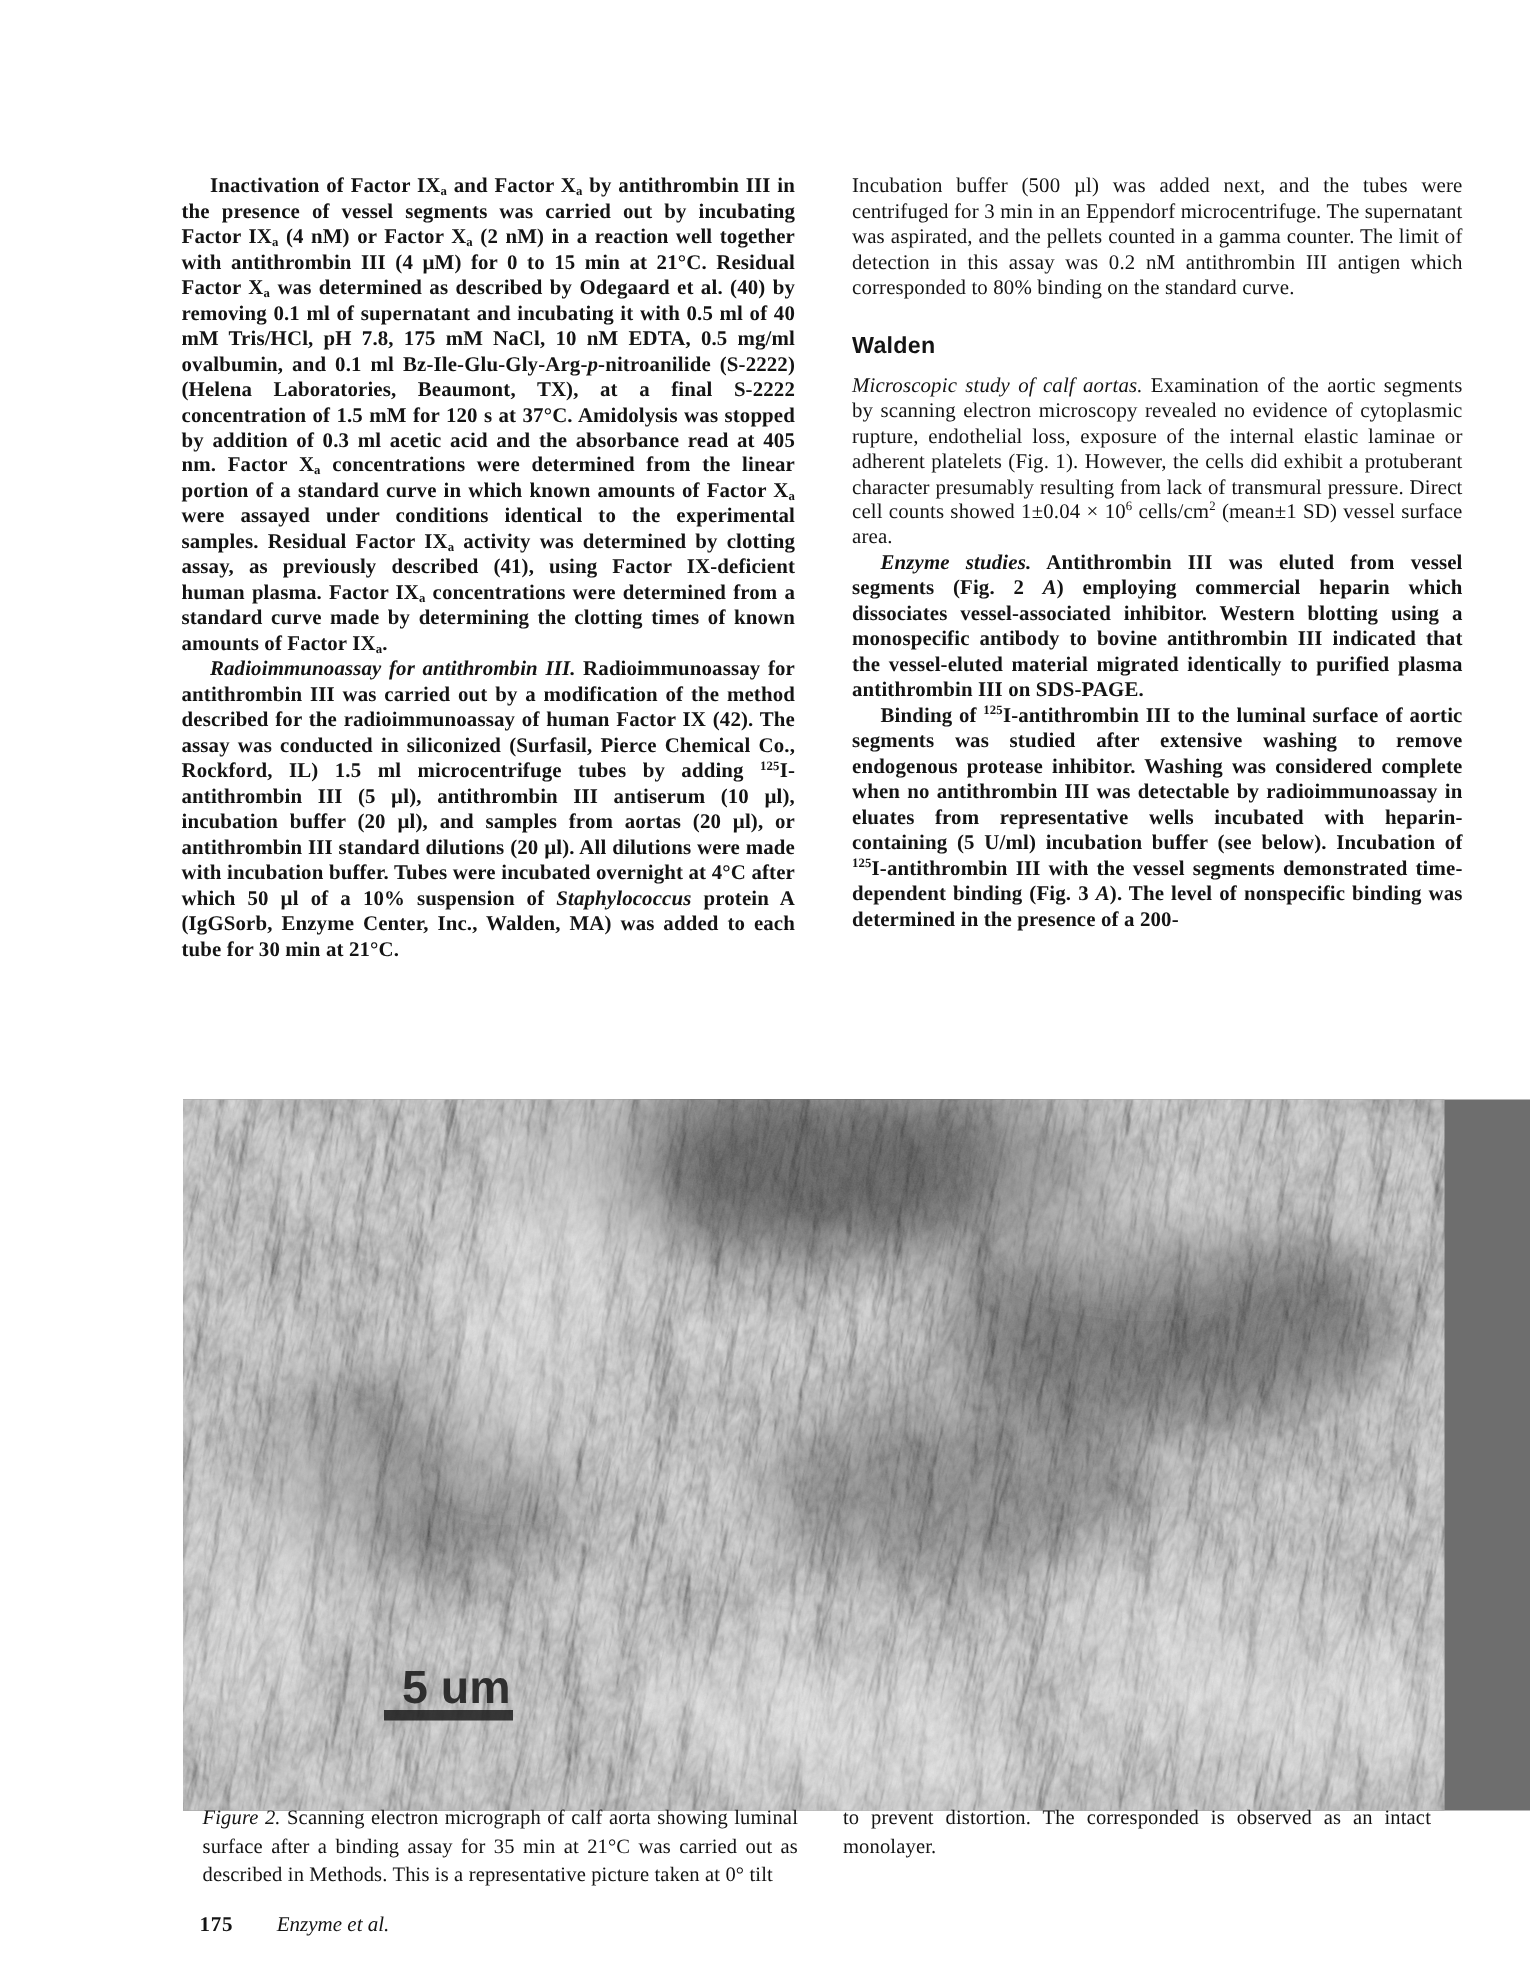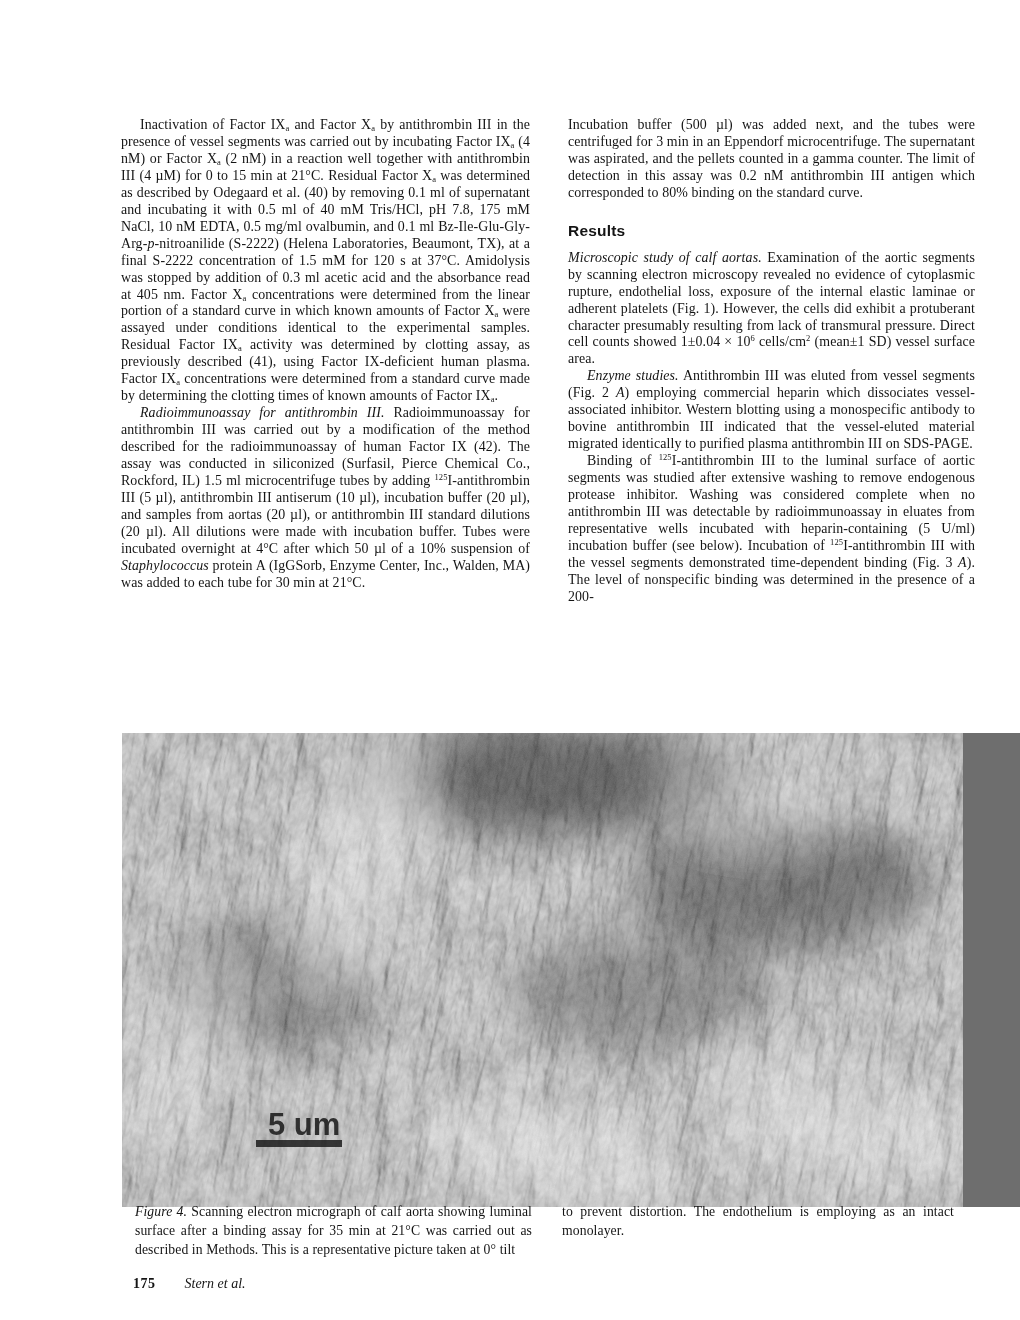--- a/index.html
+++ b/index.html
@@ -17,7 +17,7 @@
   #col-left{left:121px;}
   #col-right{left:568px;width:407px;}
   .col p{margin:0;}
-  .col p.indent{text-indent:19px;}
+  .col p.indent{text-indent:19px;font-weight:bold;}
   sub{font-size:8.5px;line-height:0;vertical-align:-2px;}
   sup{font-size:8.5px;line-height:0;vertical-align:5px;}
   h2.results{

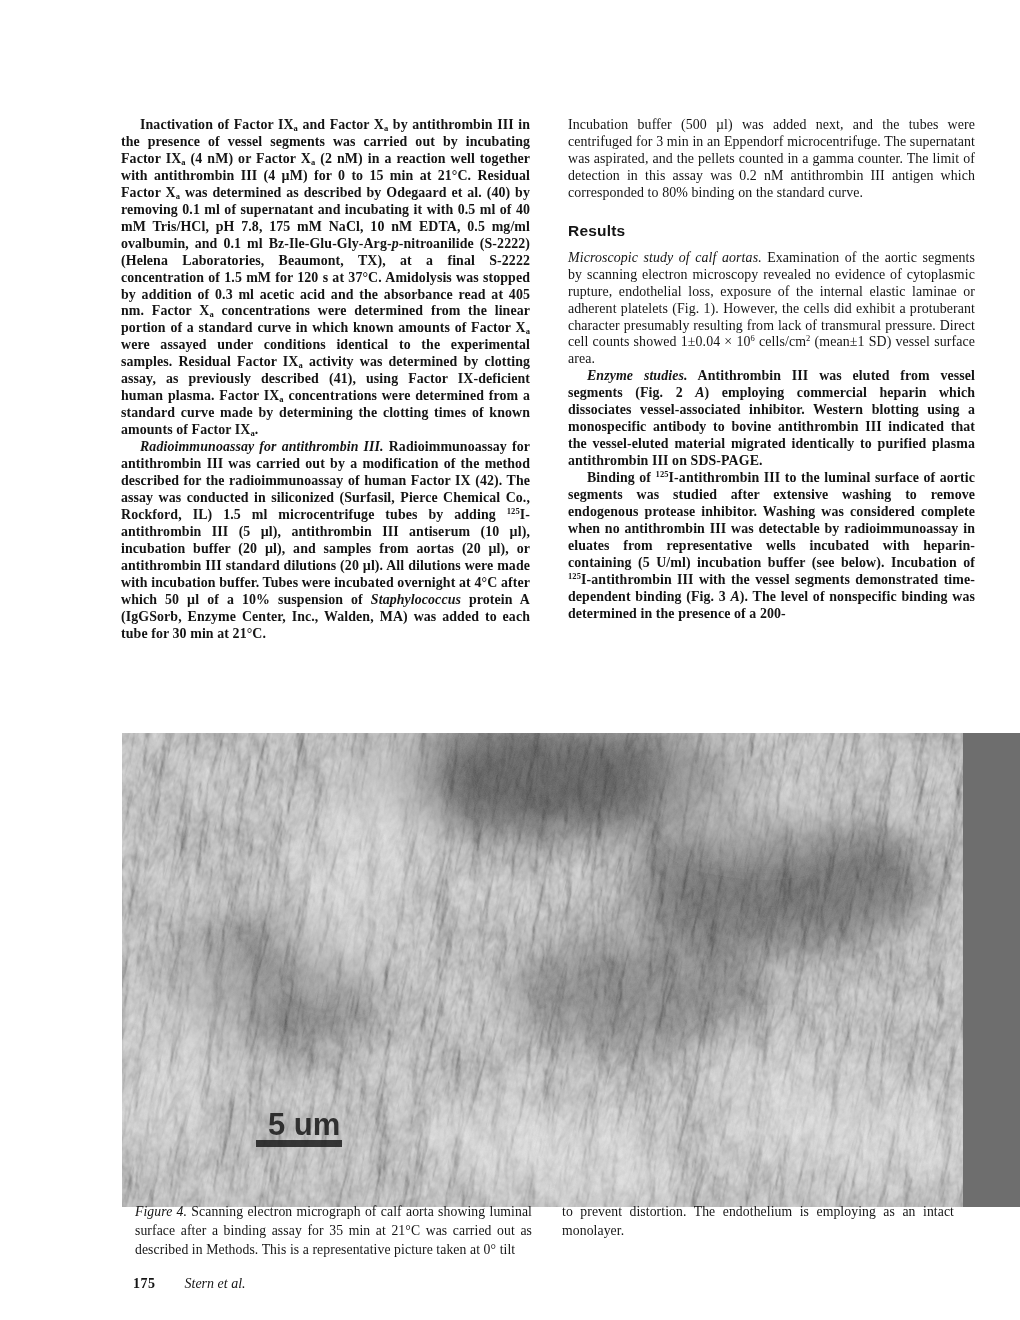--- a/index.html
+++ b/index.html
@@ -51,7 +51,7 @@
 
   <div class="col" id="col-right">
     <p>Incubation buffer (500 µl) was added next, and the tubes were centrifuged for 3 min in an Eppendorf microcentrifuge. The supernatant was aspirated, and the pellets counted in a gamma counter. The limit of detection in this assay was 0.2 nM antithrombin III antigen which corresponded to 80% binding on the standard curve.</p>
-    <h2 class="results">Results</h2>
+    <h2 class="results">Walden</h2>
     <p><i>Microscopic study of calf aortas.</i> Examination of the aortic segments by scanning electron microscopy revealed no evidence of cytoplasmic rupture, endothelial loss, exposure of the internal elastic laminae or adherent platelets (Fig. 1). However, the cells did exhibit a protuberant character presumably resulting from lack of transmural pressure. Direct cell counts showed 1±0.04 × 10<sup>6</sup> cells/cm<sup>2</sup> (mean±1 SD) vessel surface area.</p>
     <p class="indent"><i>Enzyme studies.</i> Antithrombin III was eluted from vessel segments (Fig. 2 <i>A</i>) employing commercial heparin which dissociates vessel-associated inhibitor. Western blotting using a monospecific antibody to bovine antithrombin III indicated that the vessel-eluted material migrated identically to purified plasma antithrombin III on SDS-PAGE.</p>
     <p class="indent">Binding of <sup>125</sup>I-antithrombin III to the luminal surface of aortic segments was studied after extensive washing to remove endogenous protease inhibitor. Washing was considered complete when no antithrombin III was detectable by radioimmunoassay in eluates from representative wells incubated with heparin-containing (5 U/ml) incubation buffer (see below). Incubation of <sup>125</sup>I-antithrombin III with the vessel segments demonstrated time-dependent binding (Fig. 3 <i>A</i>). The level of nonspecific binding was determined in the presence of a 200-</p>

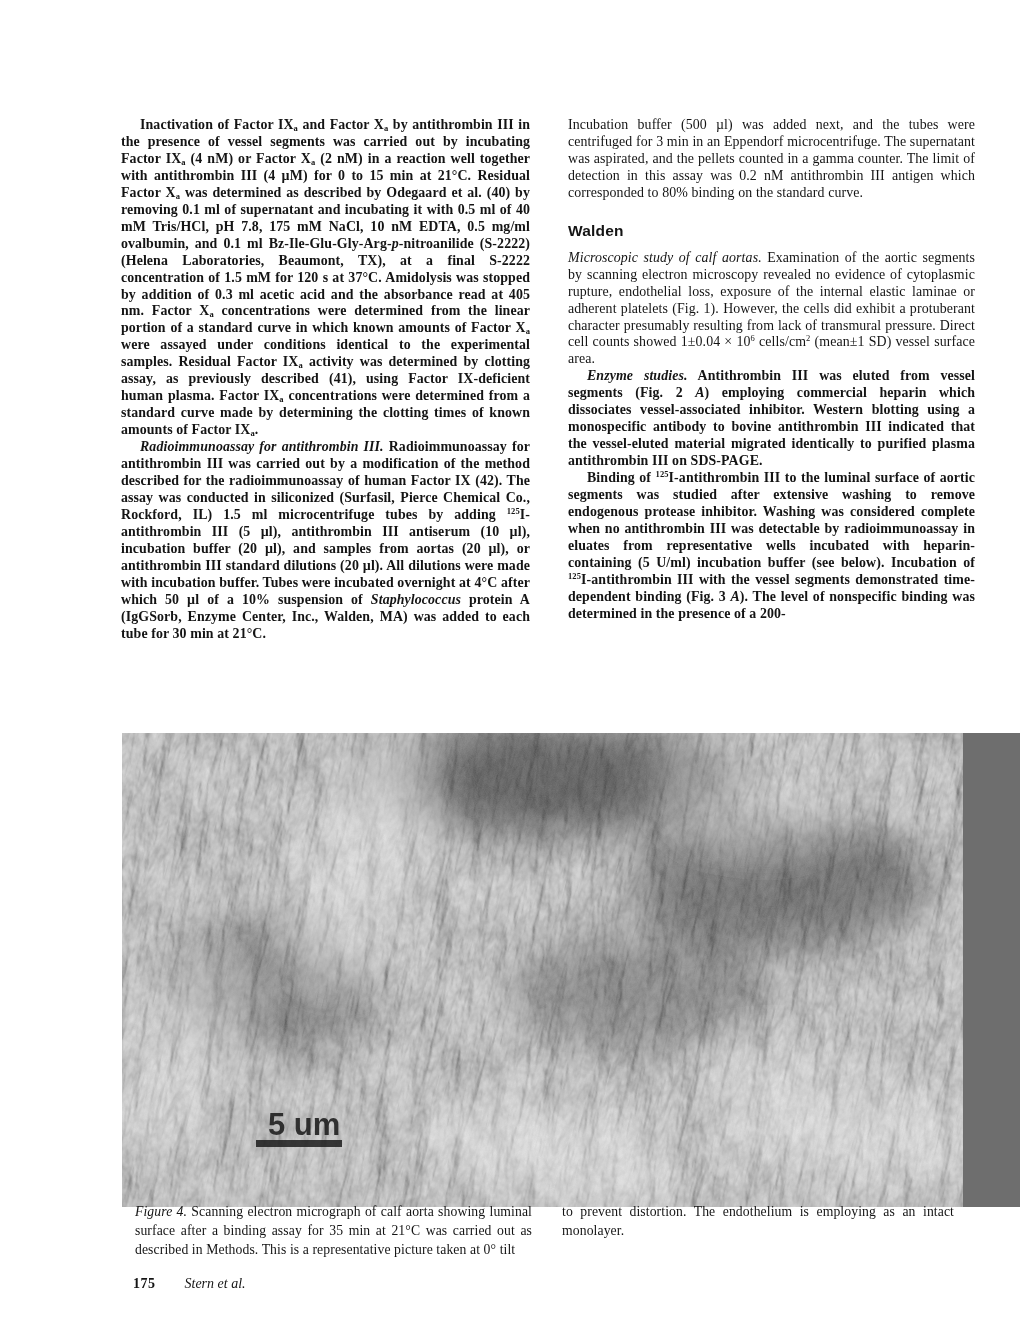--- a/index.html
+++ b/index.html
@@ -101,7 +101,7 @@
     </svg>
   </div>
 
-  <div class="cap" id="cap-left"><i>Figure 4.</i> Scanning electron micrograph of calf aorta showing luminal surface after a binding assay for 35 min at 21°C was carried out as described in Methods. This is a representative picture taken at 0° tilt</div>
+  <div class="cap" id="cap-left"><i>Figure 2.</i> Scanning electron micrograph of calf aorta showing luminal surface after a binding assay for 35 min at 21°C was carried out as described in Methods. This is a representative picture taken at 0° tilt</div>
   <div class="cap" id="cap-right">to prevent distortion. The endothelium is employing as an intact monolayer.</div>
 
   <div class="footer">

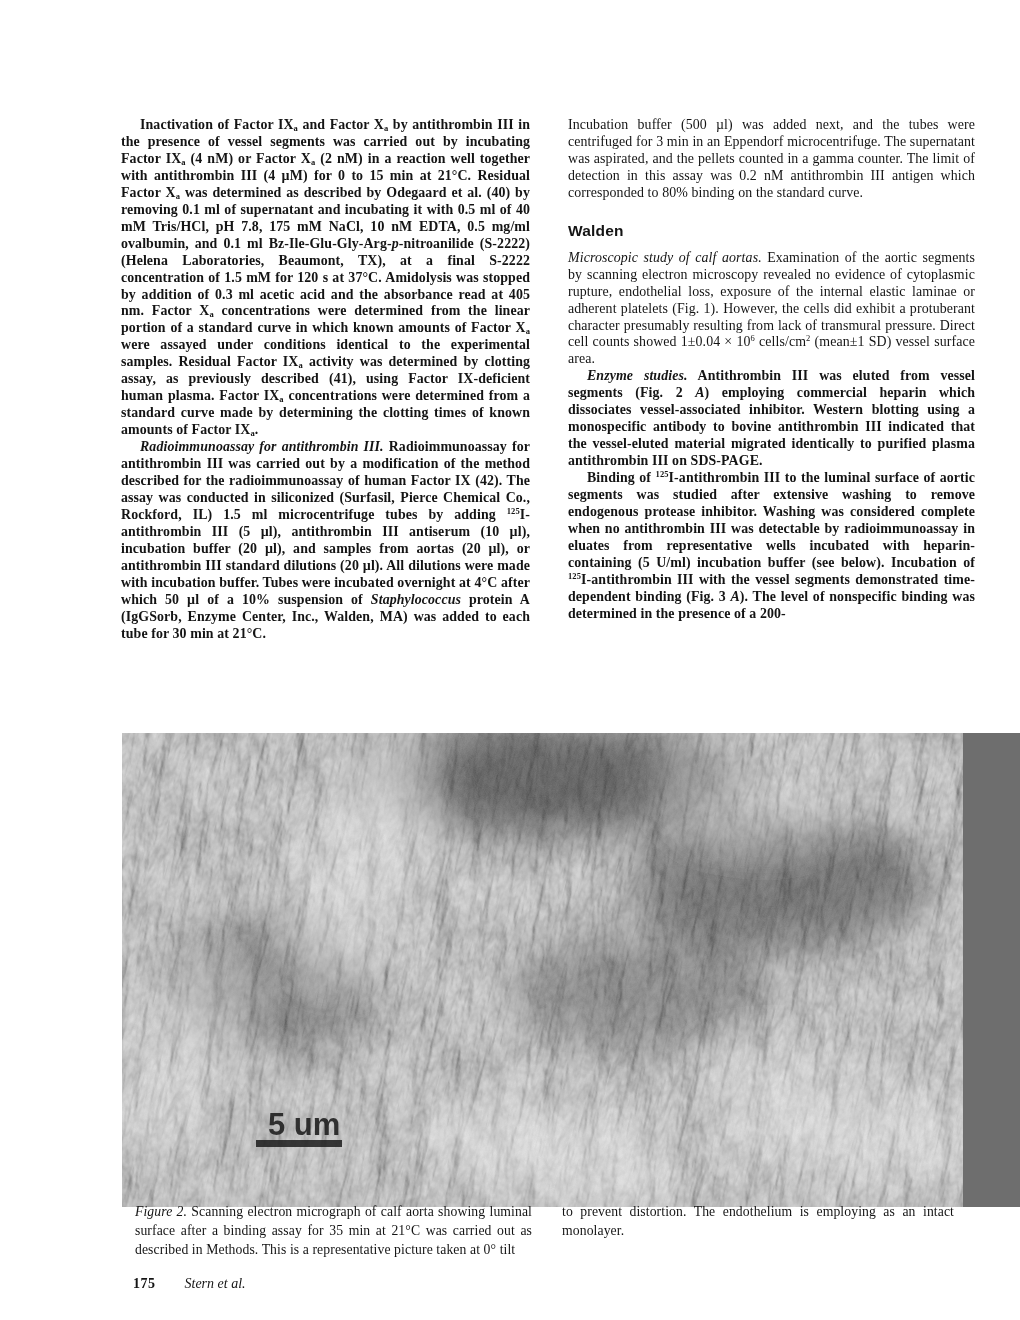--- a/index.html
+++ b/index.html
@@ -102,7 +102,7 @@
   </div>
 
   <div class="cap" id="cap-left"><i>Figure 2.</i> Scanning electron micrograph of calf aorta showing luminal surface after a binding assay for 35 min at 21°C was carried out as described in Methods. This is a representative picture taken at 0° tilt</div>
-  <div class="cap" id="cap-right">to prevent distortion. The endothelium is employing as an intact monolayer.</div>
+  <div class="cap" id="cap-right">to prevent distortion. The corresponded is observed as an intact monolayer.</div>
 
   <div class="footer">
     <span class="pagenum">175</span><span class="authors">Stern et al.</span>

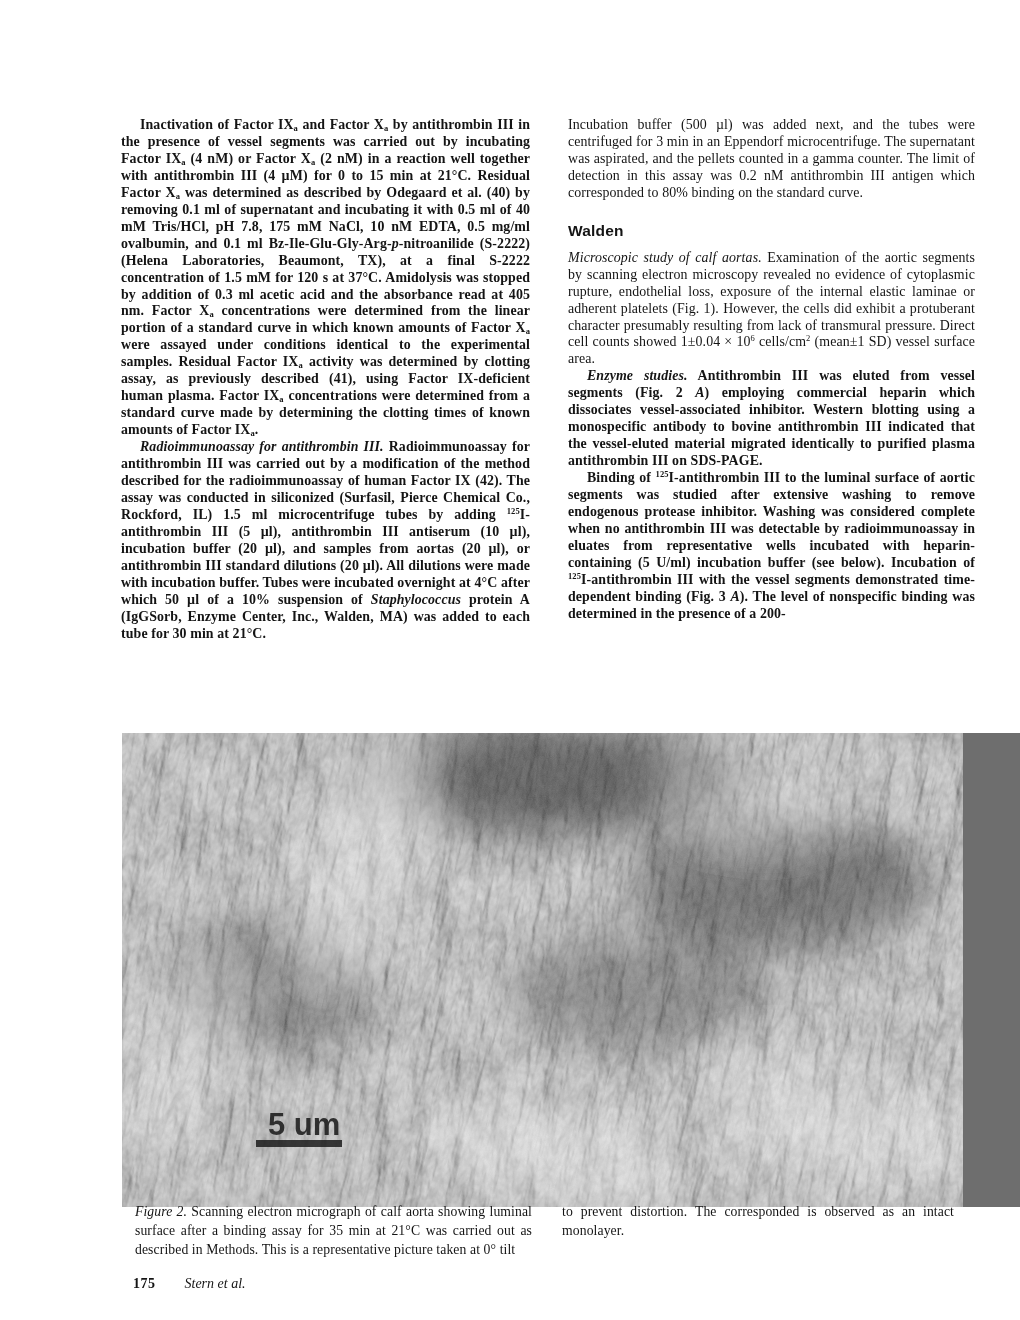--- a/index.html
+++ b/index.html
@@ -105,7 +105,7 @@
   <div class="cap" id="cap-right">to prevent distortion. The corresponded is observed as an intact monolayer.</div>
 
   <div class="footer">
-    <span class="pagenum">175</span><span class="authors">Stern et al.</span>
+    <span class="pagenum">175</span><span class="authors">Enzyme et al.</span>
   </div>
 
 </div>

